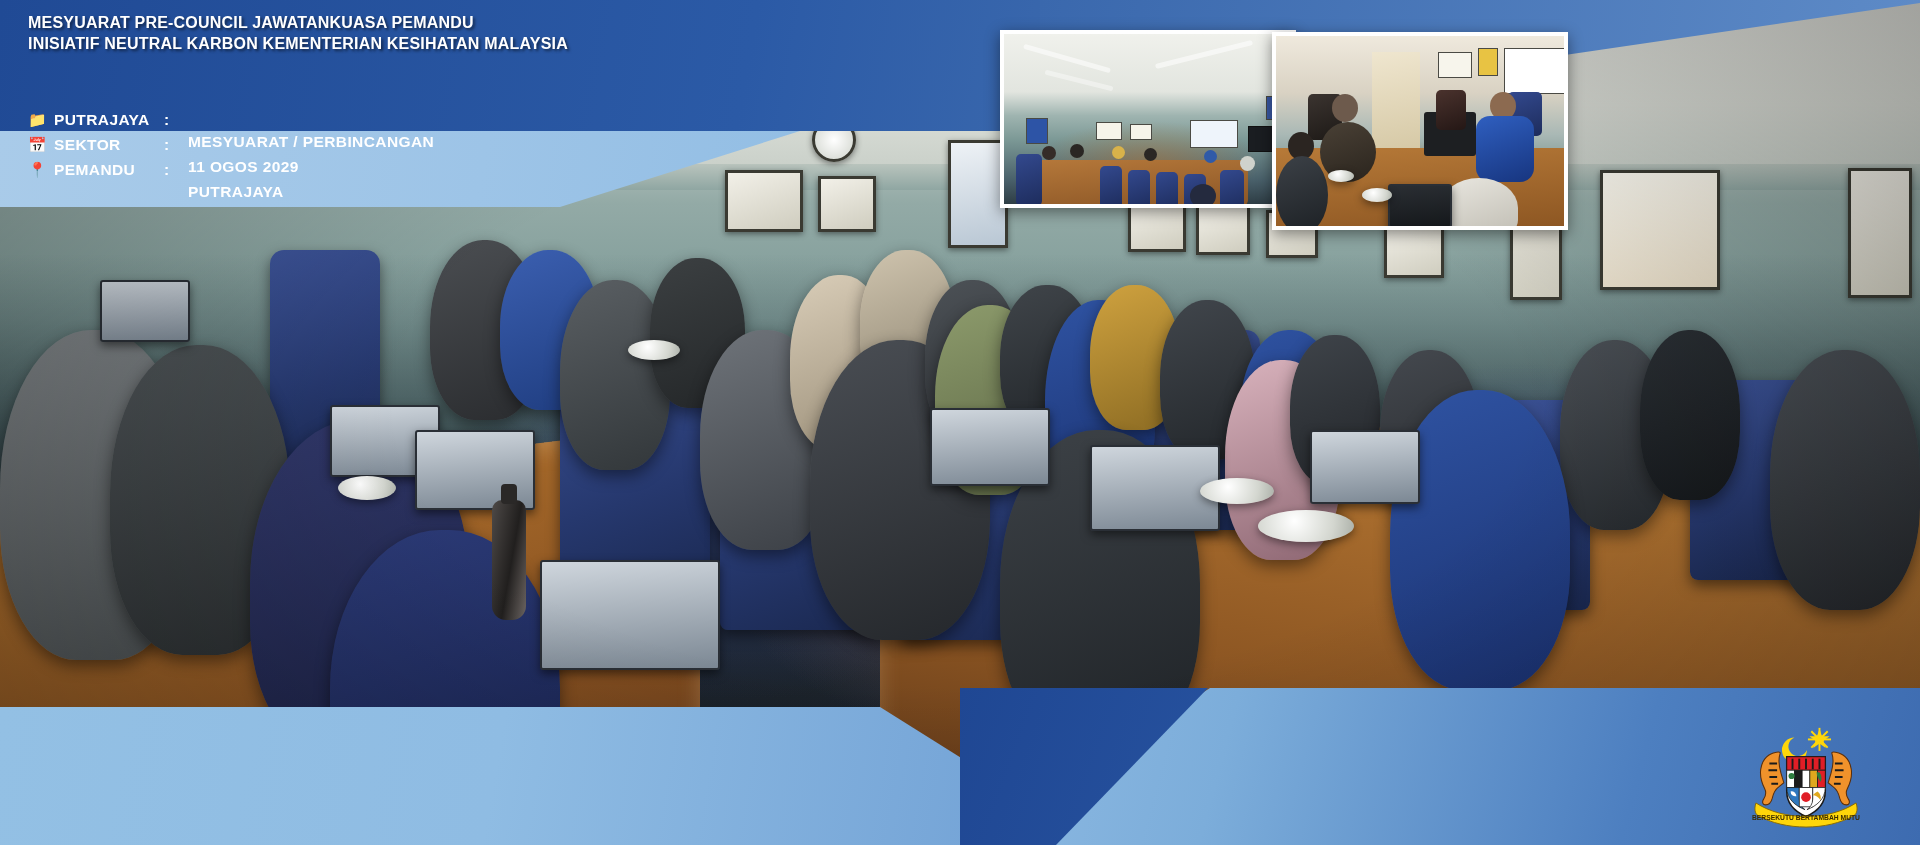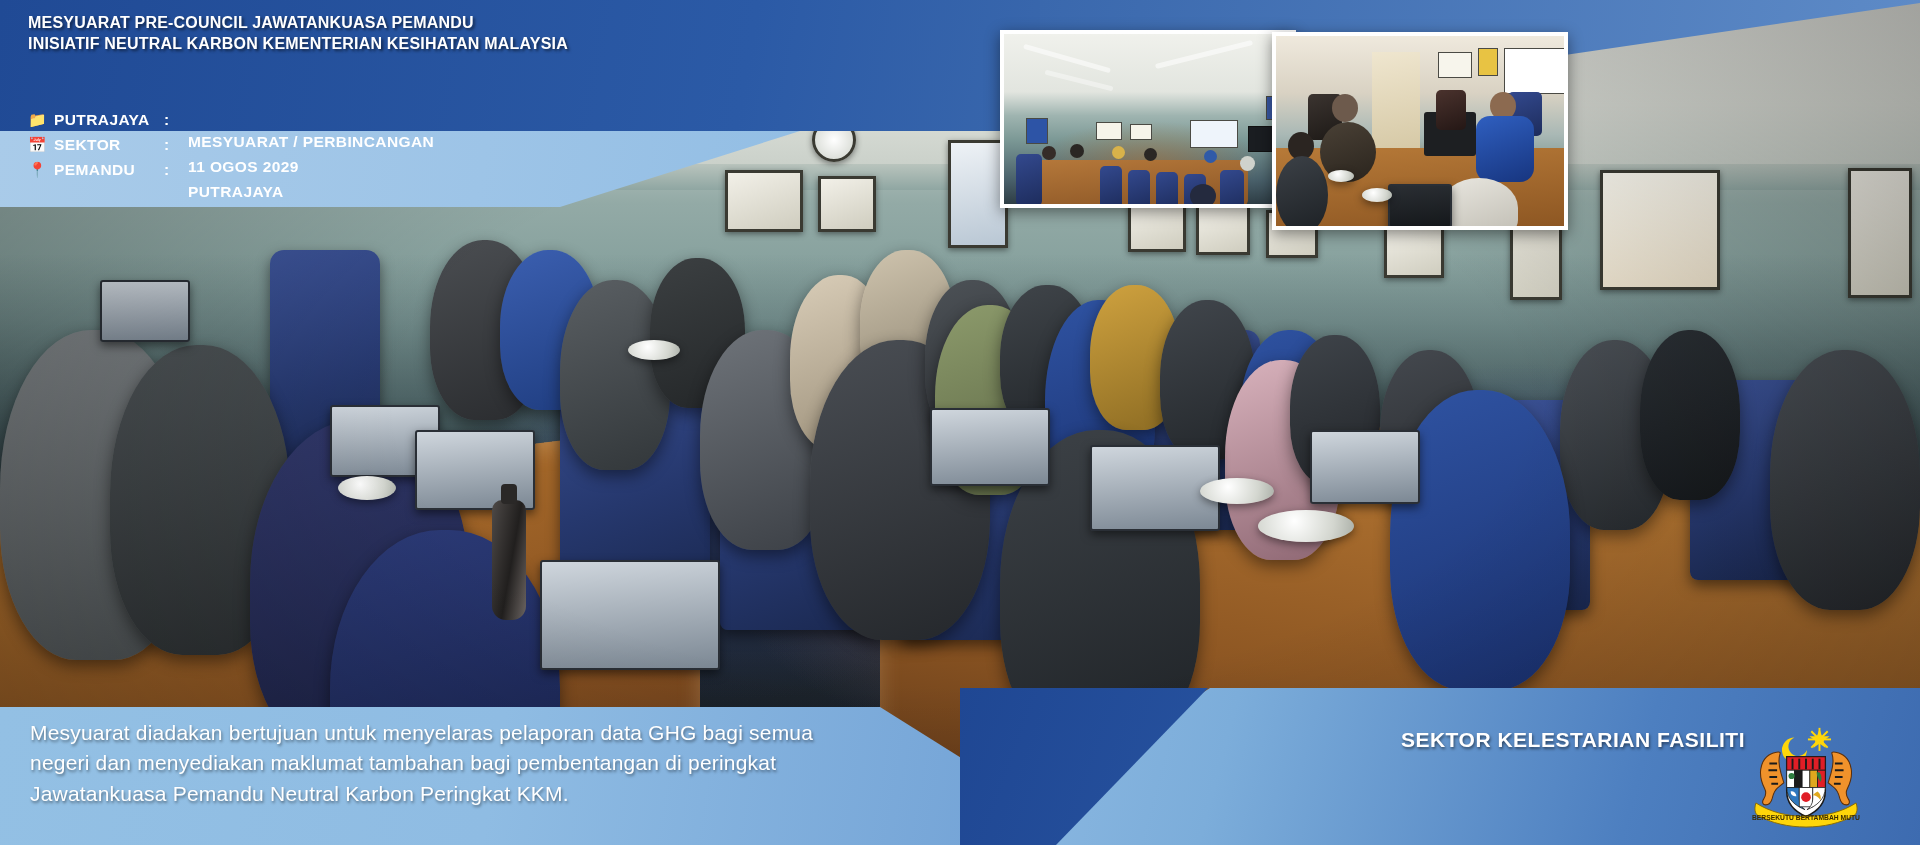--- a/index.html
+++ b/index.html
@@ -366,7 +366,6 @@
   </div>
 
   <div class="cap-band"></div>
-  <div class="cap-text">Mesyuarat diadakan bertujuan untuk menyelaras pelaporan data GHG bagi semua negeri dan menyediakan maklumat tambahan bagi pembentangan di peringkat Jawatankuasa Pemandu Neutral Karbon Peringkat KKM.</div>
 
   <div class="brand-band"></div>
   <div class="brand-wedge"></div>

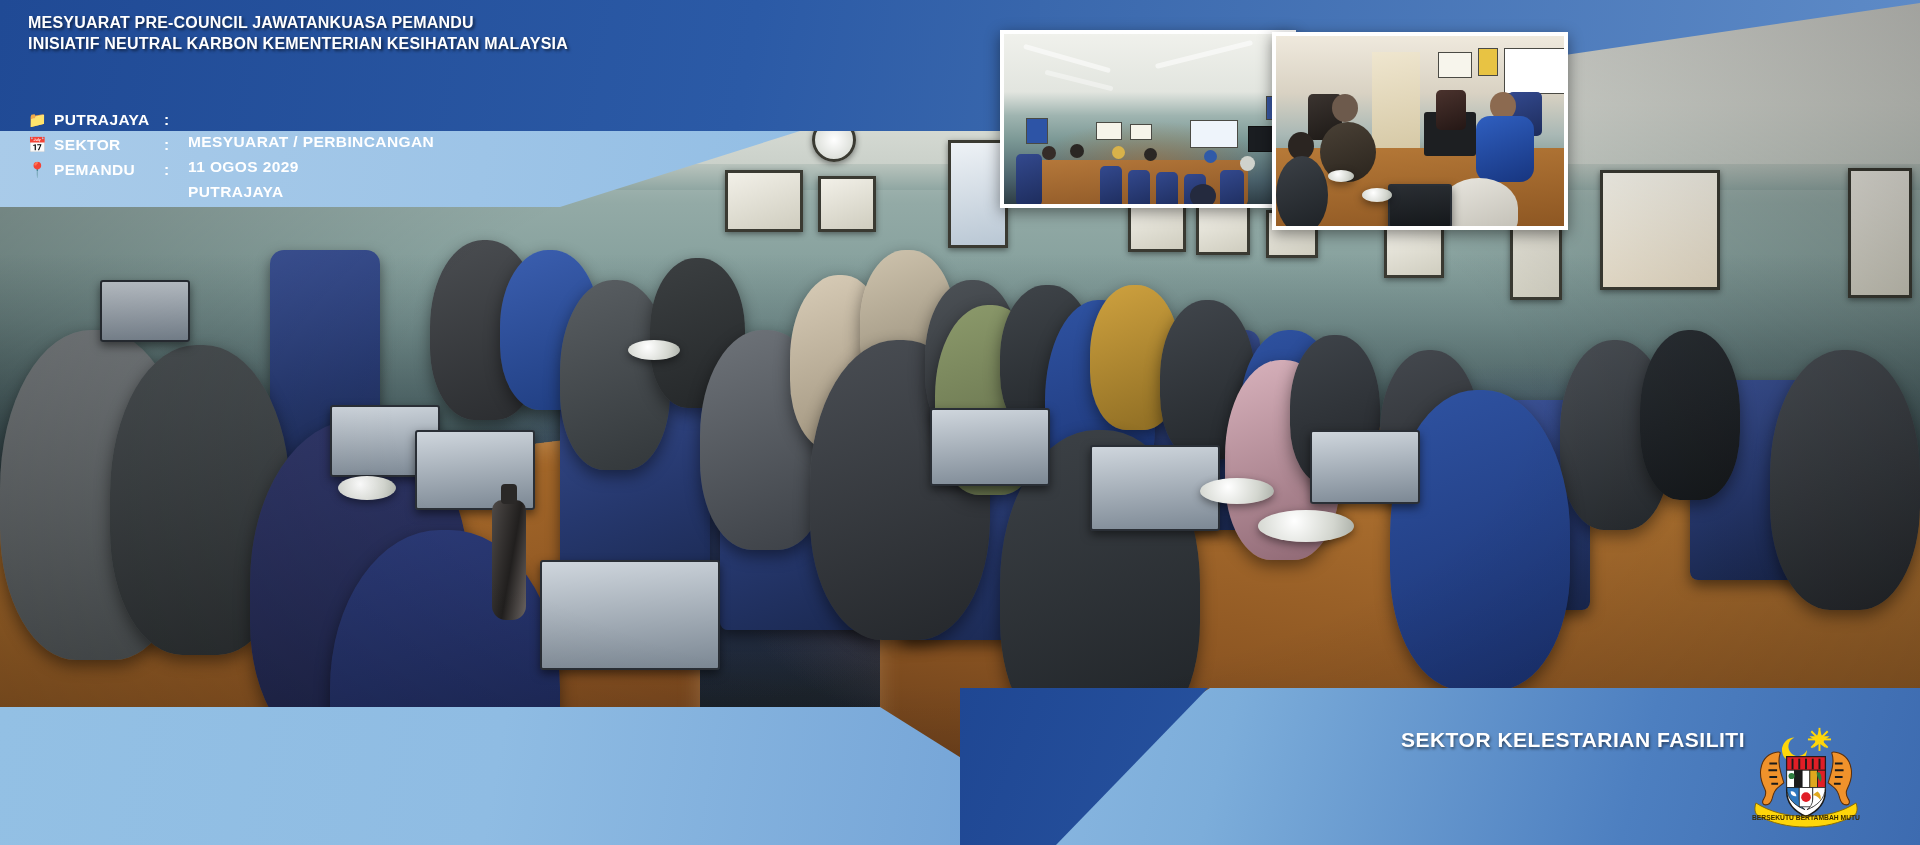--- a/index.html
+++ b/index.html
@@ -371,7 +371,6 @@
   <div class="brand-wedge"></div>
 
   <div class="brand-text">
-    <div class="brand-l1">SEKTOR KELESTARIAN FASILITI</div>
   </div>
 
   <div class="jata">

